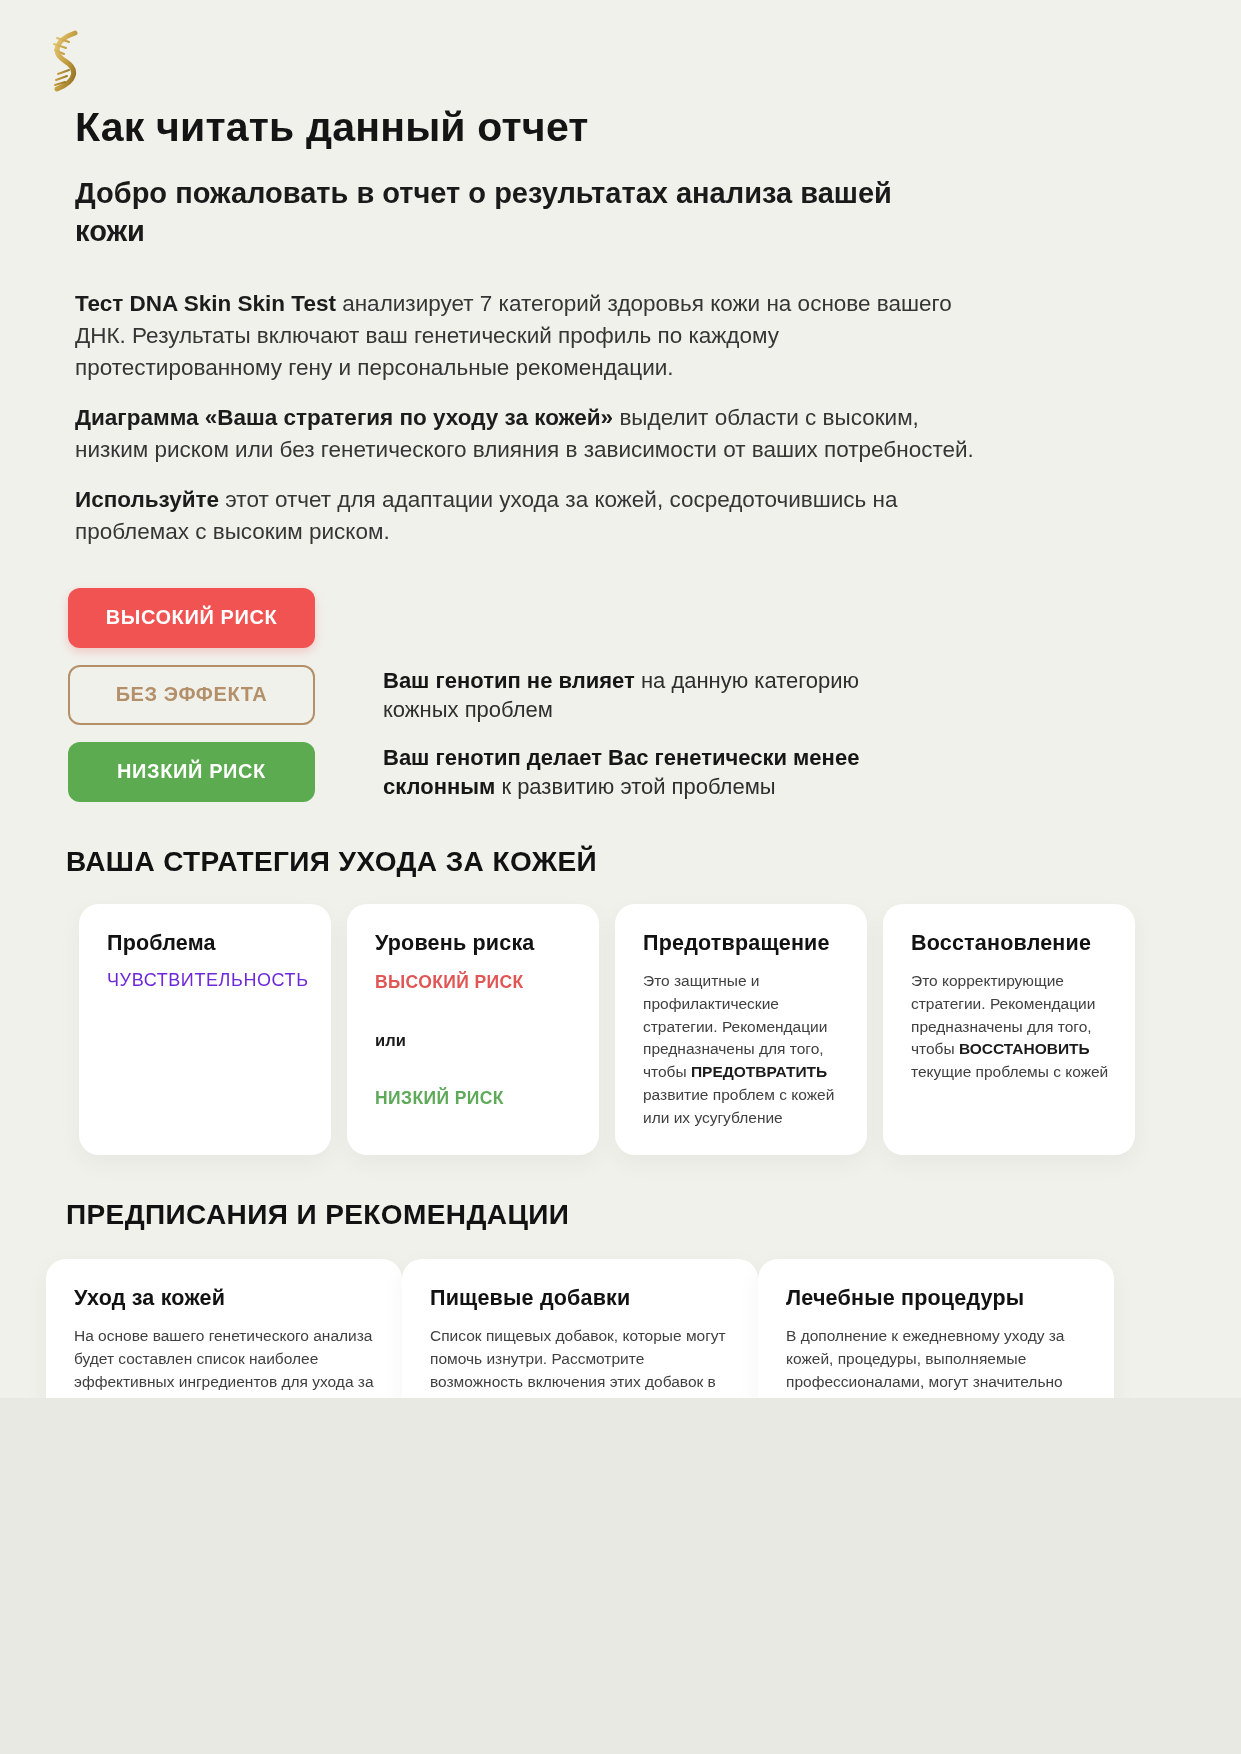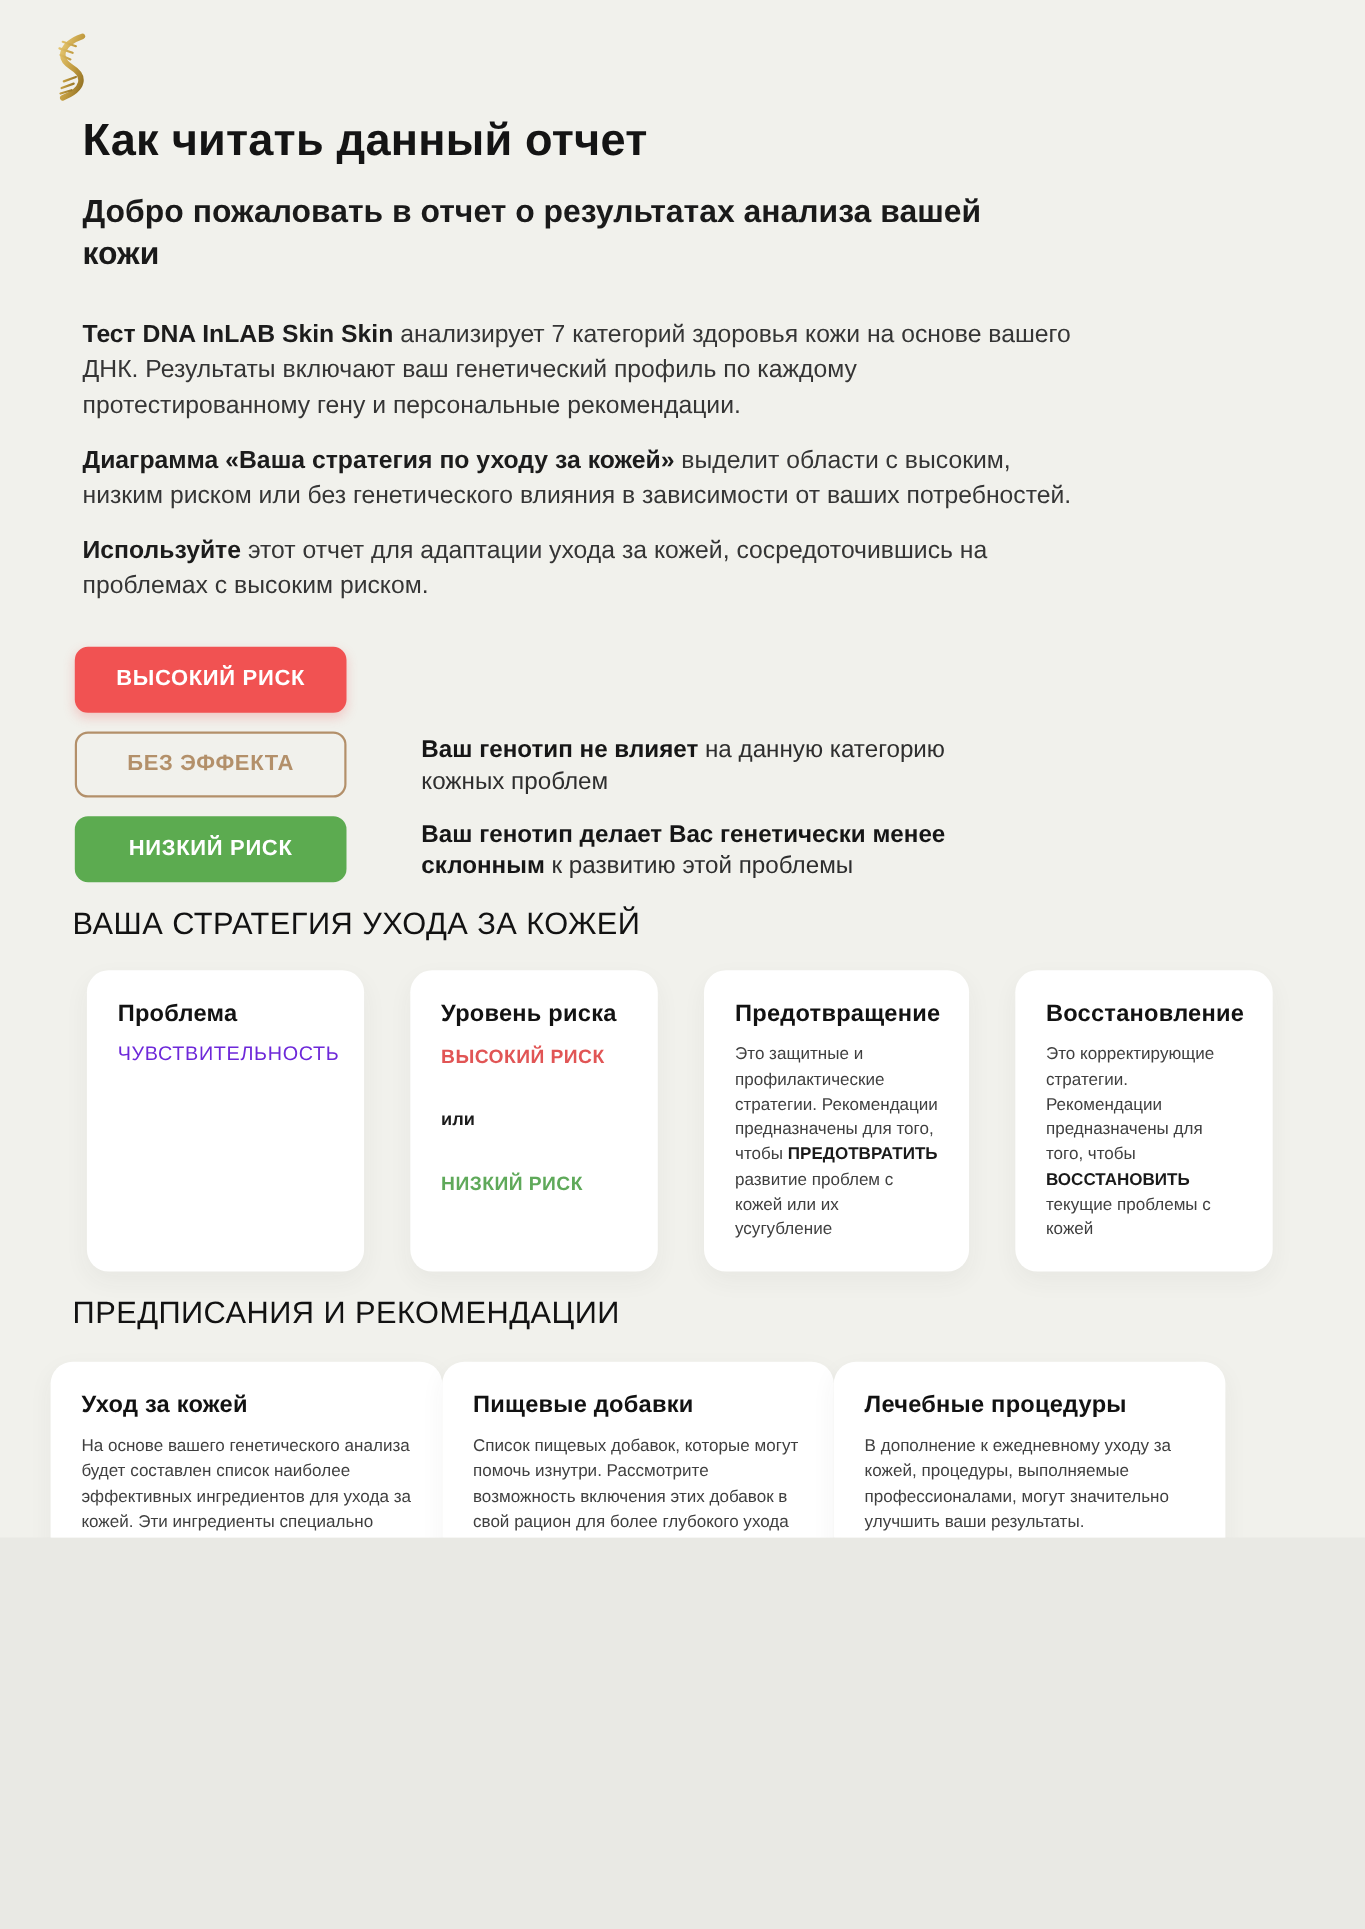--- a/index.html
+++ b/index.html
@@ -109,7 +109,7 @@
   <h2 class="subtitle">Добро пожаловать в отчет о результатах анализа вашей кожи</h2>
 
   <div class="intro">
-    <p><b>Тест DNA InLAB Skin Skin</b><span> анализирует 7 категорий здоровья кожи на основе вашего ДНК. Результаты включают ваш генетический профиль по каждому протестированному гену и персональные рекомендации.</span></p>
+    <p><b>Тест DNA Skin Skin Test</b><span> анализирует 7 категорий здоровья кожи на основе вашего ДНК. Результаты включают ваш генетический профиль по каждому протестированному гену и персональные рекомендации.</span></p>
     <p><b>Диаграмма «Ваша стратегия по уходу за кожей»</b><span> выделит области с высоким, низким риском или без генетического влияния в зависимости от ваших потребностей.</span></p>
     <p><b>Используйте</b><span> этот отчет для адаптации ухода за кожей, сосредоточившись на проблемах с высоким риском.</span></p>
   </div>

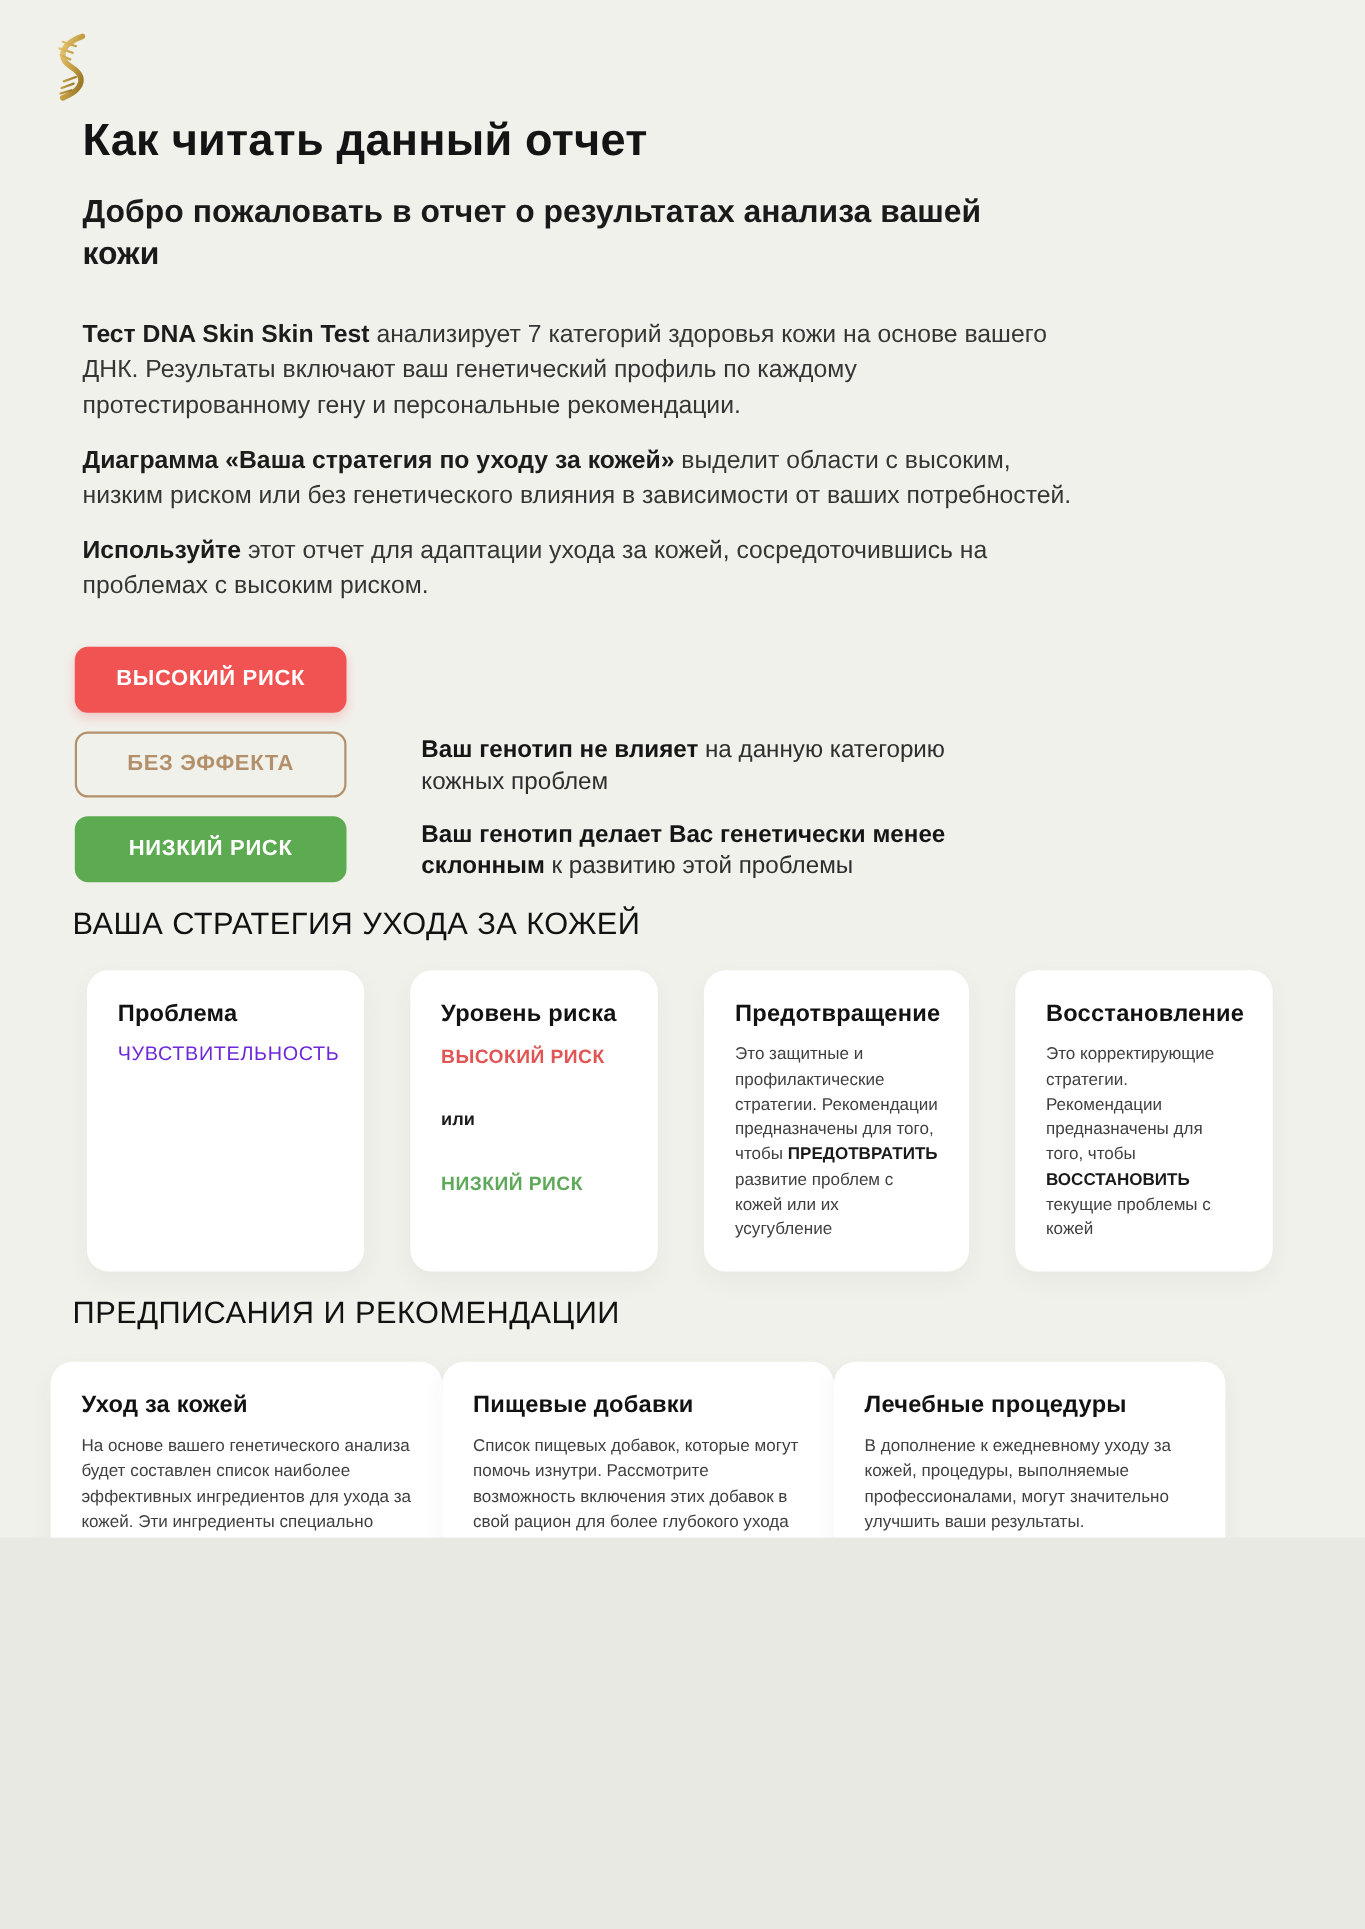--- a/index.html
+++ b/index.html
@@ -58,8 +58,8 @@
   .legend-desc b{color:#161616;}
   
   .section-heading{
-    margin:22px 84px 0 66px;
-    font-size:28px;font-weight:400;color:#121212;letter-spacing:.4px;
+    margin:44px 84px 0 66px;
+    font-size:28px;font-weight:700;color:#121212;letter-spacing:.4px;
   }
   
   .cards{display:flex;align-items:stretch;}

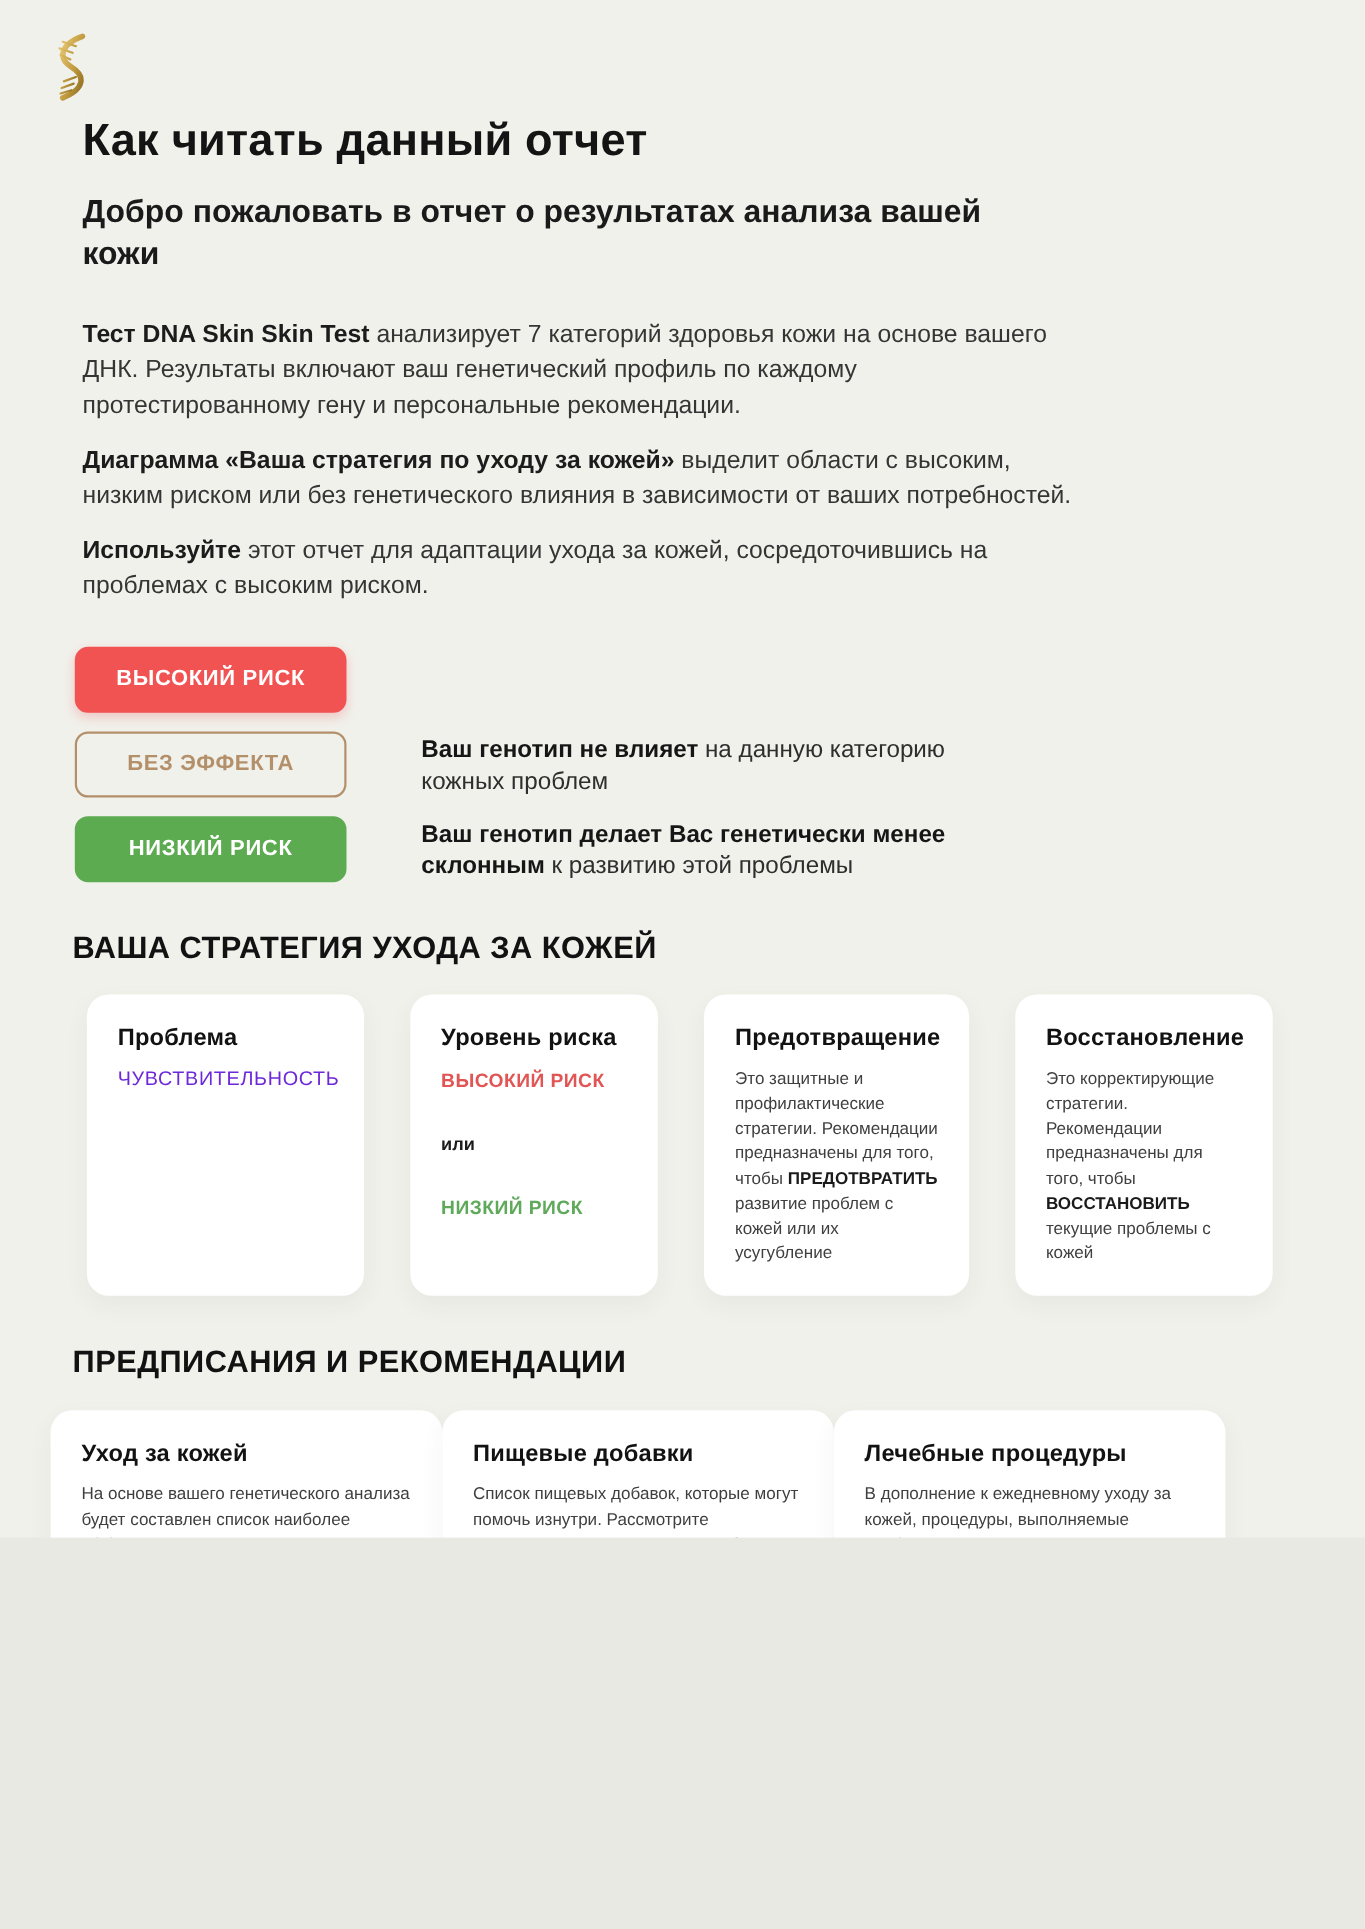--- a/index.html
+++ b/index.html
@@ -63,7 +63,7 @@
   }
   
   .cards{display:flex;align-items:stretch;}
-  .cards.strategy-cards{margin:26px 84px 0 45px;gap:42px;padding-left:34px;}
+  .cards.strategy-cards{margin:26px 84px 0 45px;gap:16px;padding-left:34px;}
   .cards.rx-cards{margin:28px 91px 0 46px;}
   .card{
     background:#ffffff;border-radius:20px;

